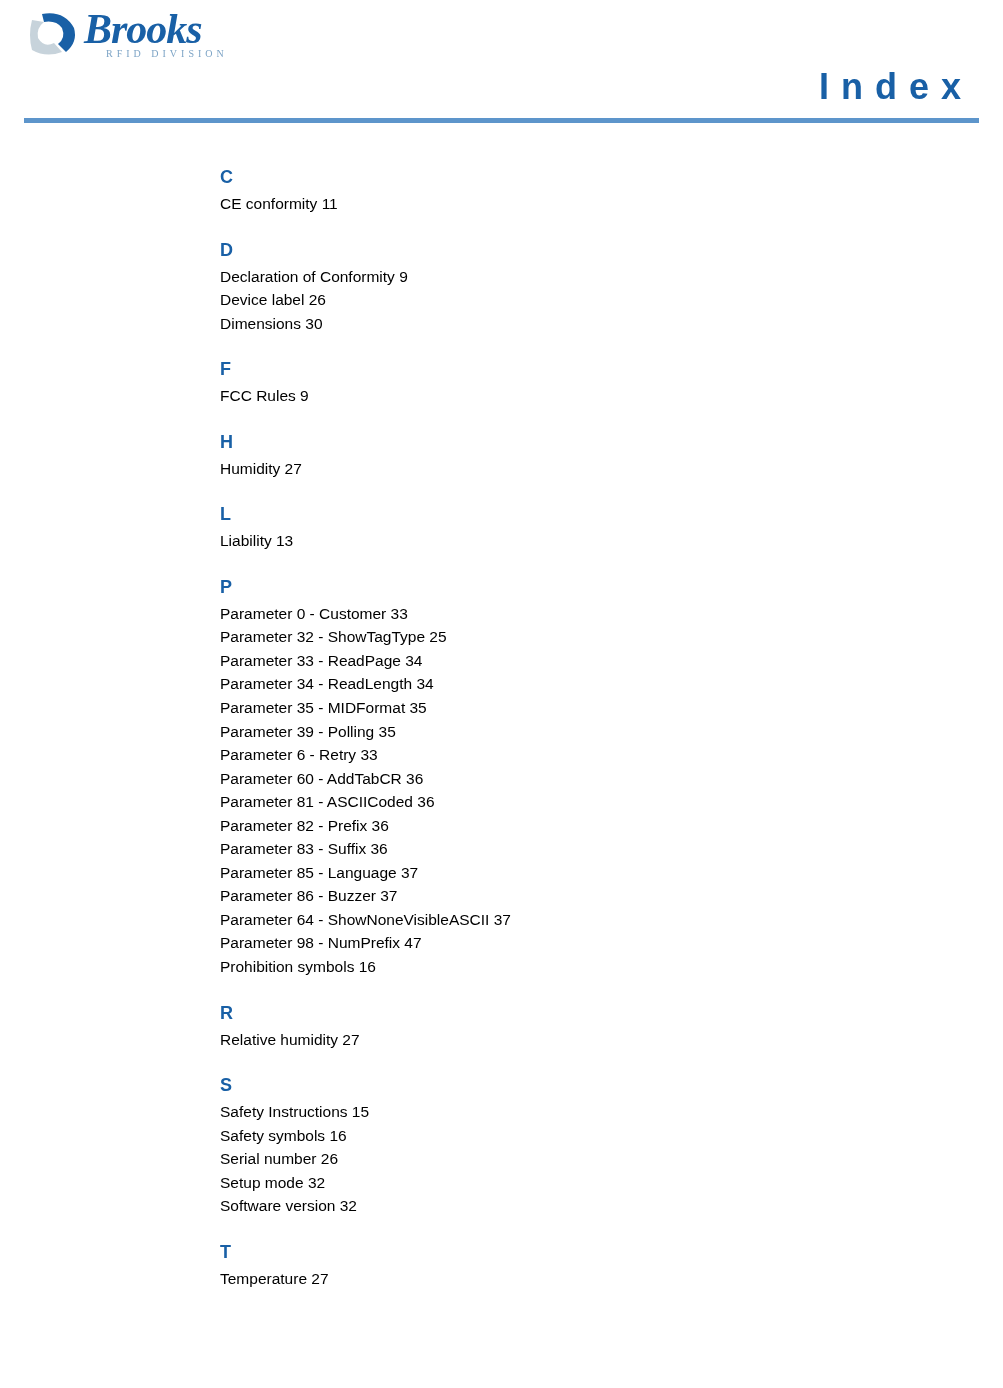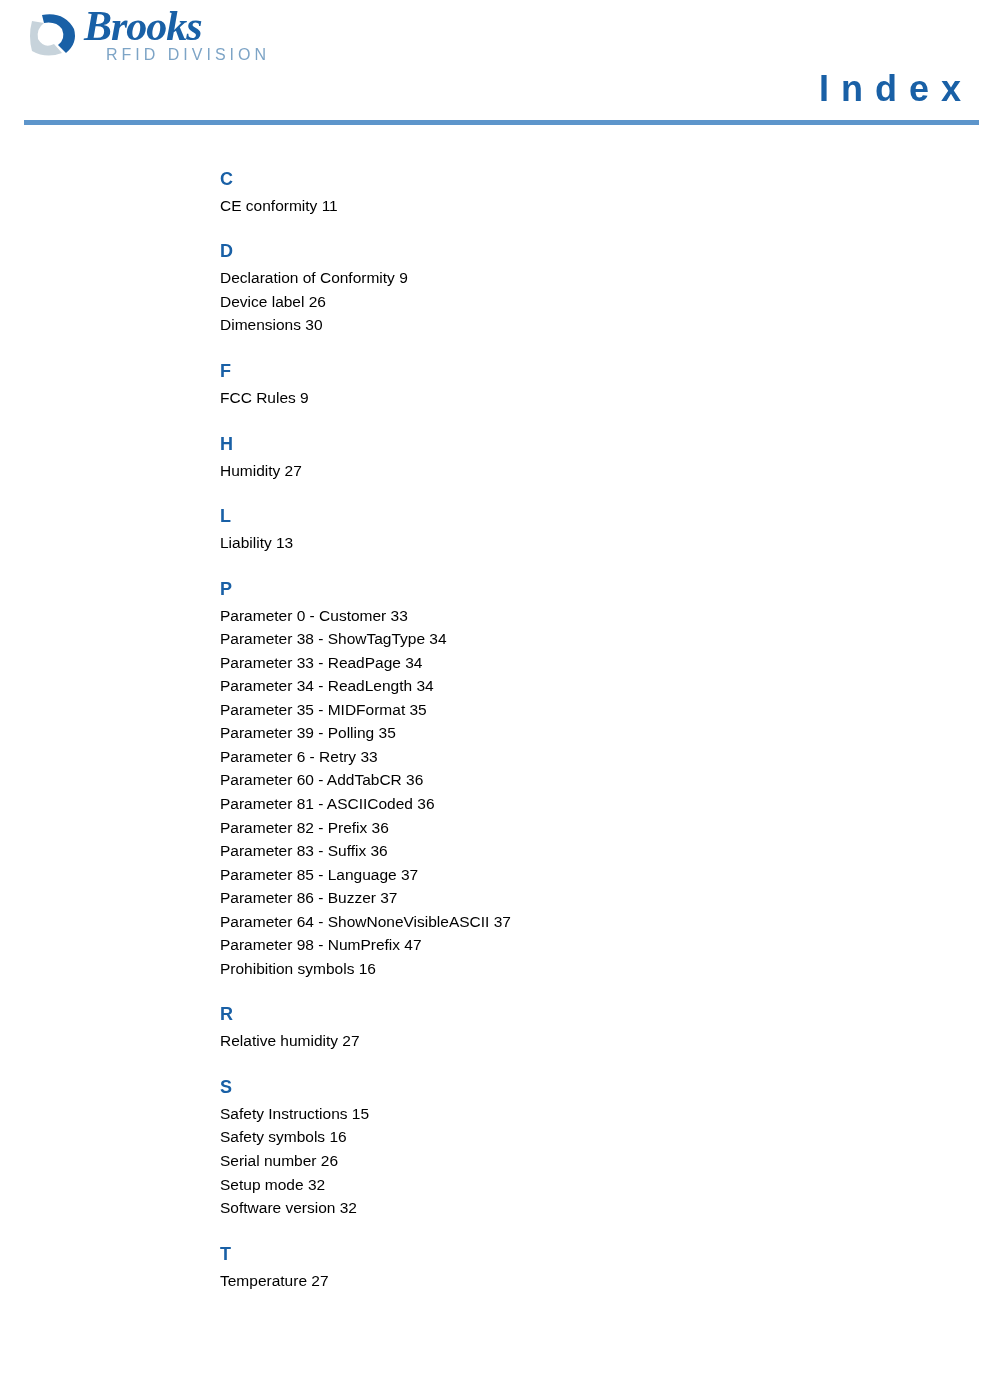--- a/index.html
+++ b/index.html
@@ -38,8 +38,8 @@
       letter-spacing: -1px;
     }
     .logo-sub {
-      font-family: Liberation Sans, sans-serif;
-      font-size: 16px;
+      font-family: Liberation Serif, serif;
+      font-size: 10px;
       color: #7da4c6;
       letter-spacing: 4px;
       margin-left: 22px;

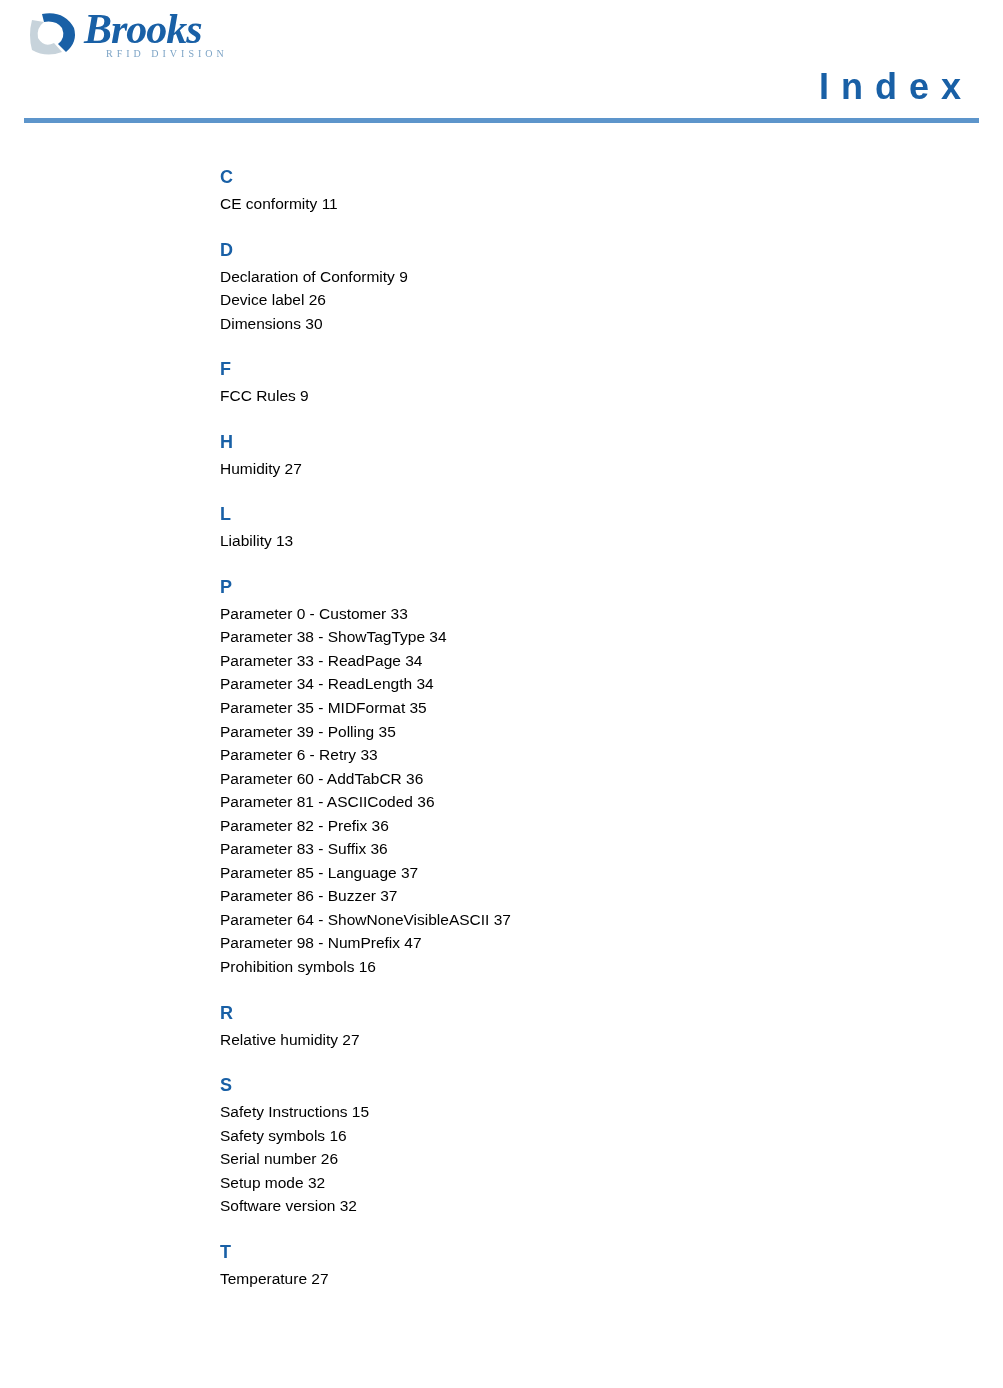--- a/index.html
+++ b/index.html
@@ -119,7 +119,7 @@
     <div class="index-entry">Liability 13</div>
     <div class="letter-heading">P</div>
     <div class="index-entry">Parameter 0 - Customer 33</div>
-    <div class="index-entry">Parameter 38 - ShowTagType 34</div>
+    <div class="index-entry">Parameter 32 - ShowTagType 25</div>
     <div class="index-entry">Parameter 33 - ReadPage 34</div>
     <div class="index-entry">Parameter 34 - ReadLength 34</div>
     <div class="index-entry">Parameter 35 - MIDFormat 35</div>

